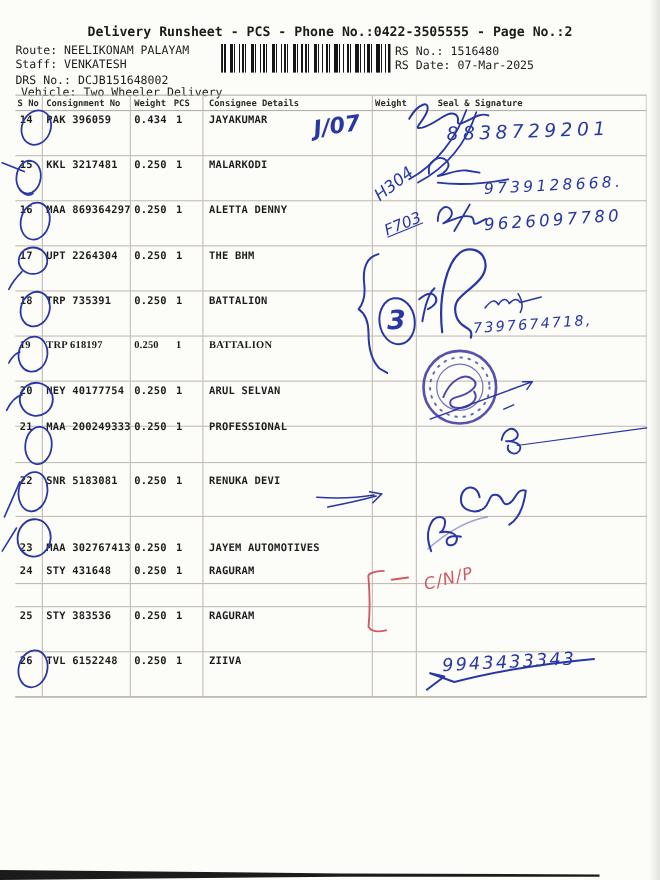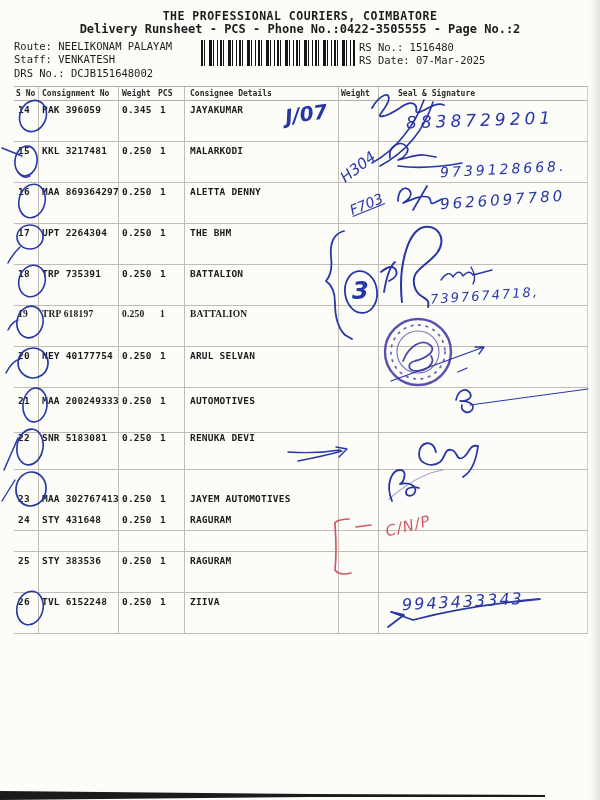--- a/index.html
+++ b/index.html
@@ -53,7 +53,6 @@
 
 <div id="paper">
 
-  <div class="abs title">THE PROFESSIONAL COURIERS, COIMBATORE</div>
   <div class="abs subtitle">Delivery Runsheet - PCS - Phone No.:0422-3505555 - Page No.:2</div>
 
   <div class="abs meta" style="left:14px;top:40px">

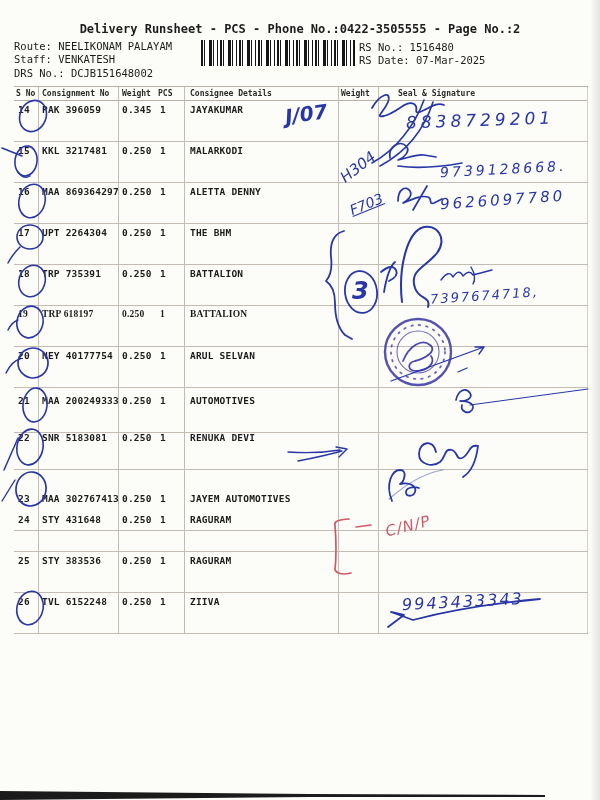--- a/index.html
+++ b/index.html
@@ -67,6 +67,10 @@
     <span>DRS No.:</span>
     <span>DCJB151648002</span>
   </div>
+  <div class="abs meta" style="left:19px;top:78px">
+    <span>Vehicle:</span>
+    <span>Two Wheeler Delivery</span>
+  </div>
   <div class="abs meta" style="left:359px;top:41px">
     <span>RS No.:</span>
     <span>1516480</span>

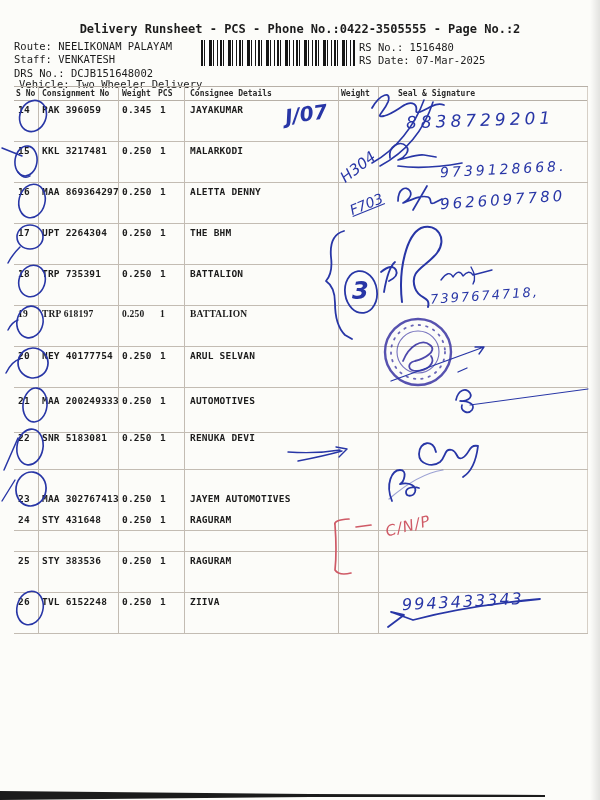--- a/index.html
+++ b/index.html
@@ -101,7 +101,7 @@
         <div class="row" style="top: 13px;">
           <span class="c-sno">14</span>
           <span class="c-con">PAK 396059</span>
-          <span class="c-wt">0.345</span>
+          <span class="c-wt">0.434</span>
           <span class="c-pcs">1</span>
           <span class="c-nm">JAYAKUMAR</span>
         </div>

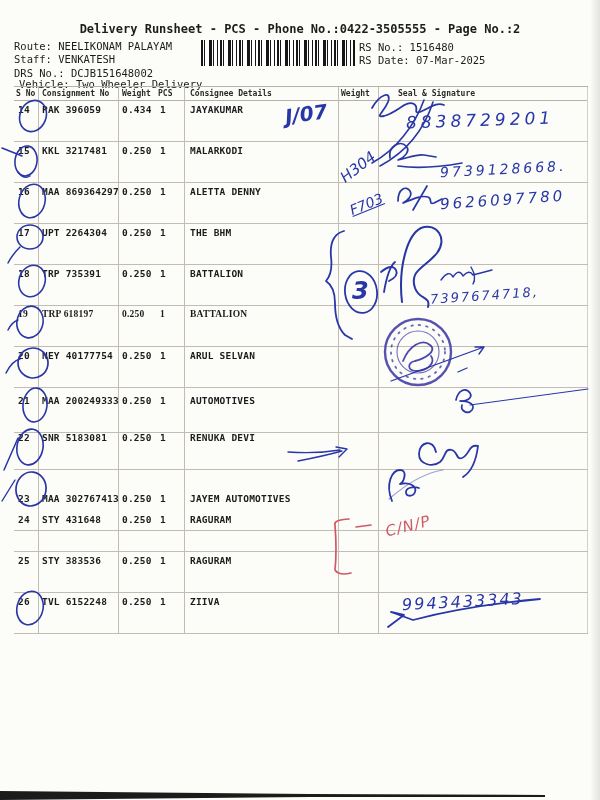--- a/index.html
+++ b/index.html
@@ -147,7 +147,7 @@
           <span class="c-pcs">1</span>
           <span class="c-nm">ARUL SELVAN</span>
         </div>
-        <div class="row" style="top: 304px;">
+        <div class="row" style="top: 292px;">
           <span class="c-sno">21</span>
           <span class="c-con">MAA 200249333</span>
           <span class="c-wt">0.250</span>

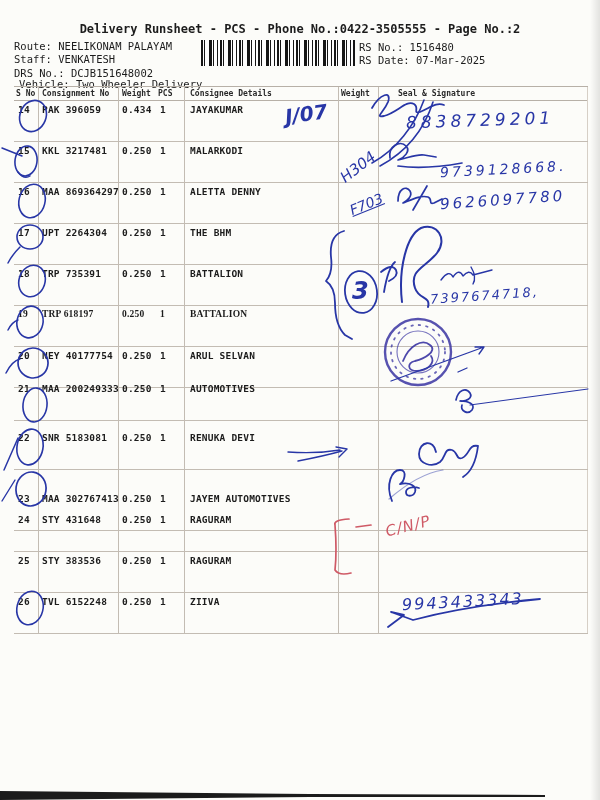--- a/index.html
+++ b/index.html
@@ -152,7 +152,7 @@
           <span class="c-con">MAA 200249333</span>
           <span class="c-wt">0.250</span>
           <span class="c-pcs">1</span>
-          <span class="c-nm">AUTOMOTIVES</span>
+          <span class="c-nm">PROFESSIONAL</span>
         </div>
         <div class="row" style="top: 341px;">
           <span class="c-sno">22</span>

